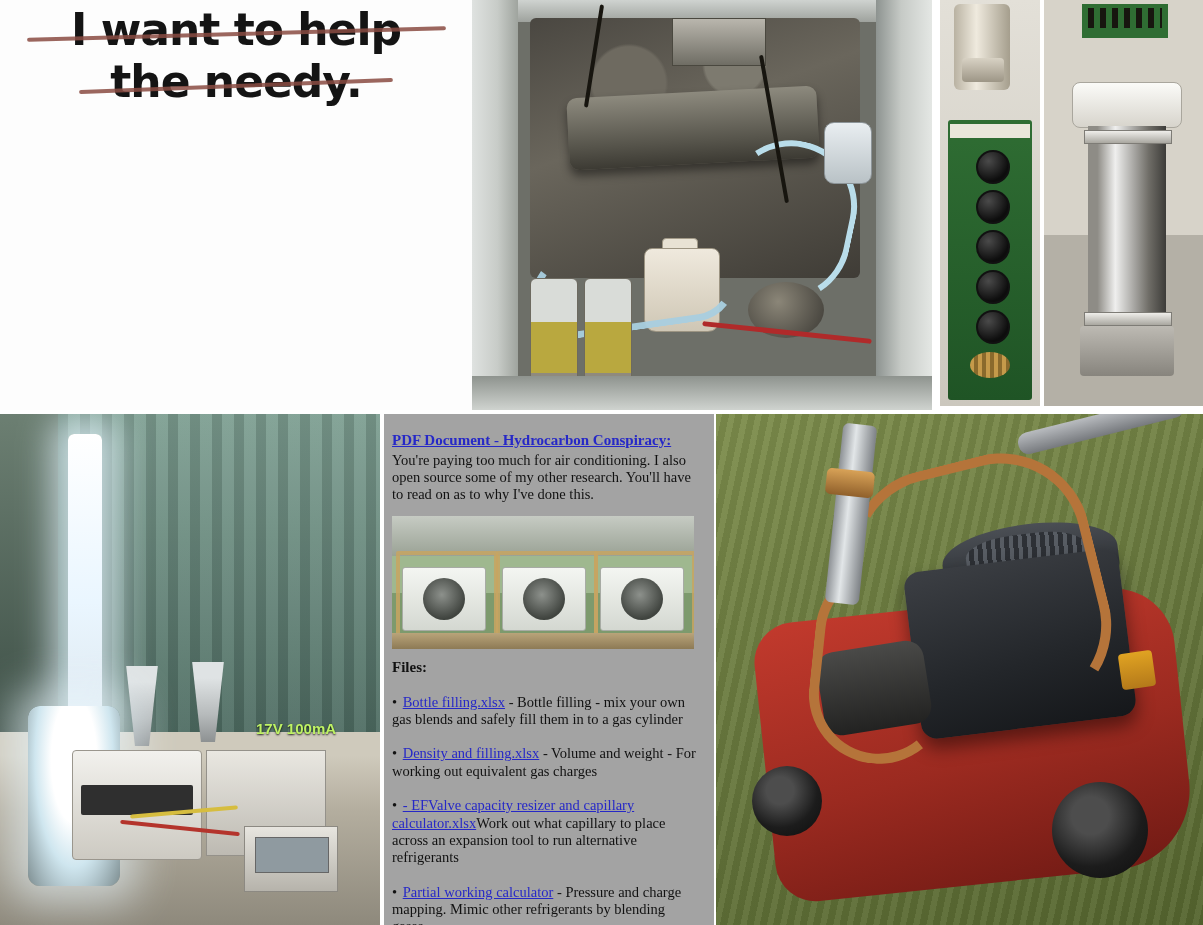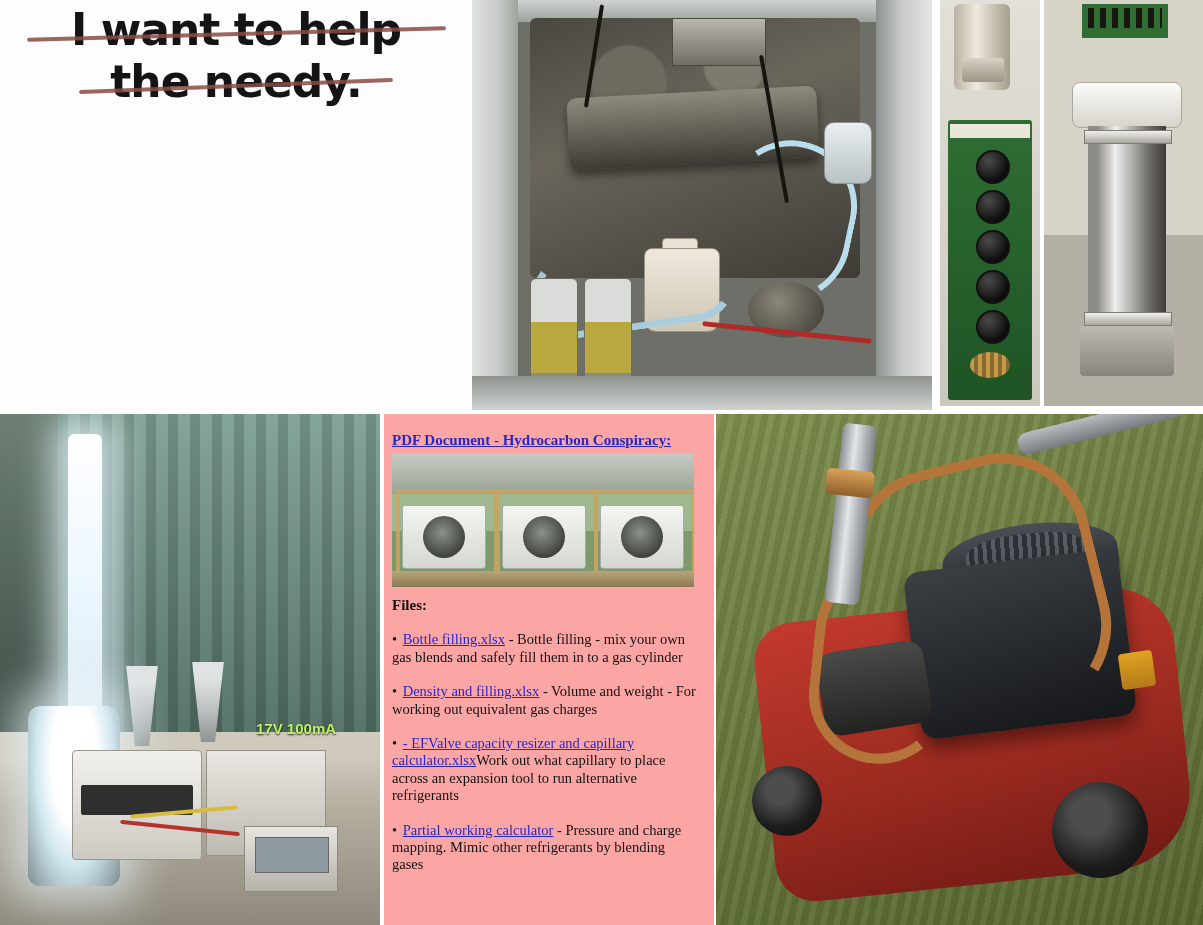--- a/index.html
+++ b/index.html
@@ -419,7 +419,7 @@
     position: absolute;
     left: 384px; top: 414px;
     width: 330px; height: 511px;
-    background: #fca5a5;
+    background: #a3a3a3;
     padding: 18px 14px 6px 8px;
     box-sizing: border-box;
     font-family: "Liberation Serif", serif;

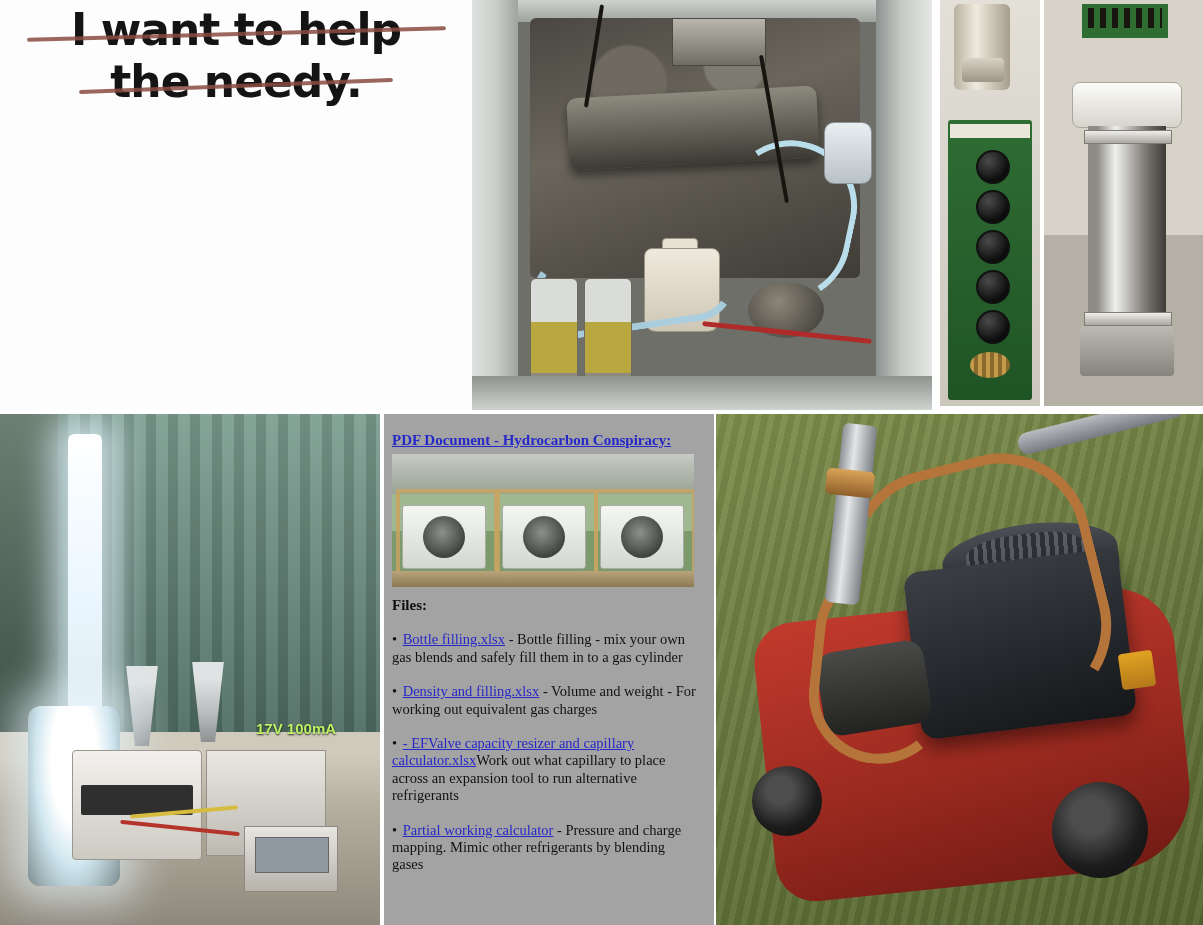--- a/index.html
+++ b/index.html
@@ -581,6 +581,7 @@
 
   <div id="files-panel">
     <span class="pdf-title">PDF Document - Hydrocarbon Conspiracy:</span>
+    <p class="intro-text">You're paying too much for air conditioning. I also open source some of my other research. You'll have to read on as to why I've done this.</p>
 
     <div id="ac-photo">
       <div class="fence"></div>

